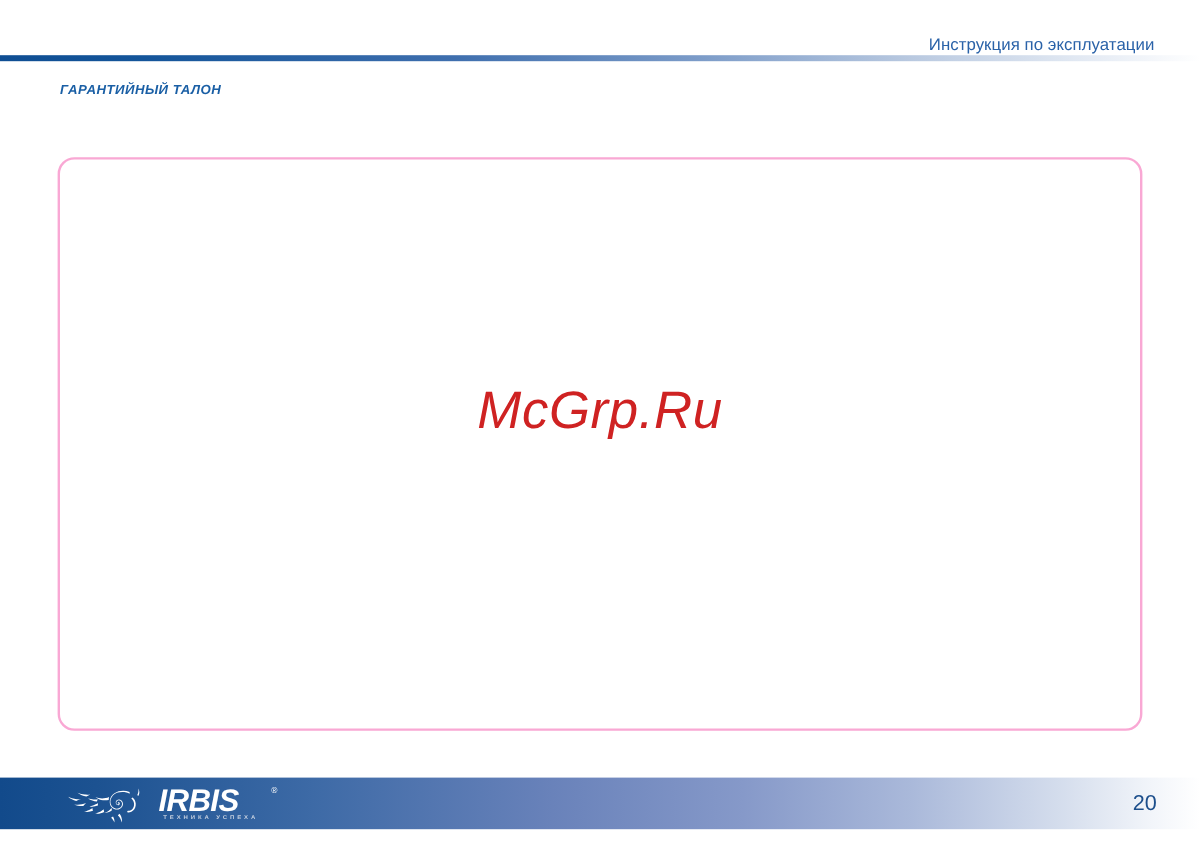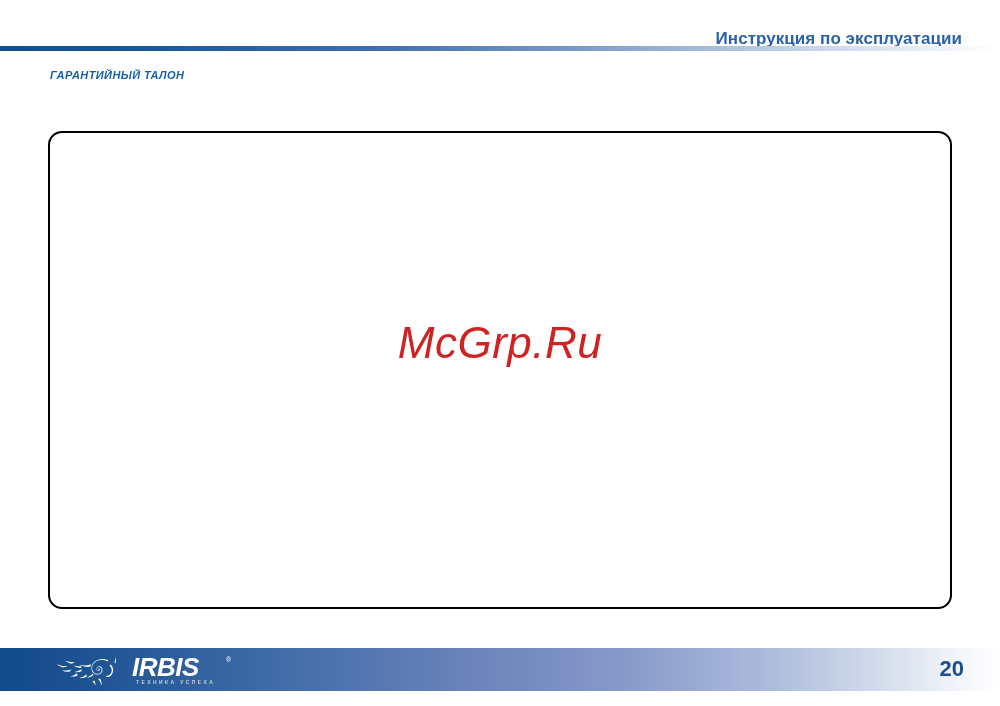--- a/index.html
+++ b/index.html
@@ -28,8 +28,8 @@
     position: absolute;
     right: 38px;
     top: 29px;
-    font-size: 17px;
-    font-weight: bold;
+    font-size: 14px;
+    font-weight: normal;
     color: #2a62a8;
     letter-spacing: 0.05px;
     white-space: nowrap;

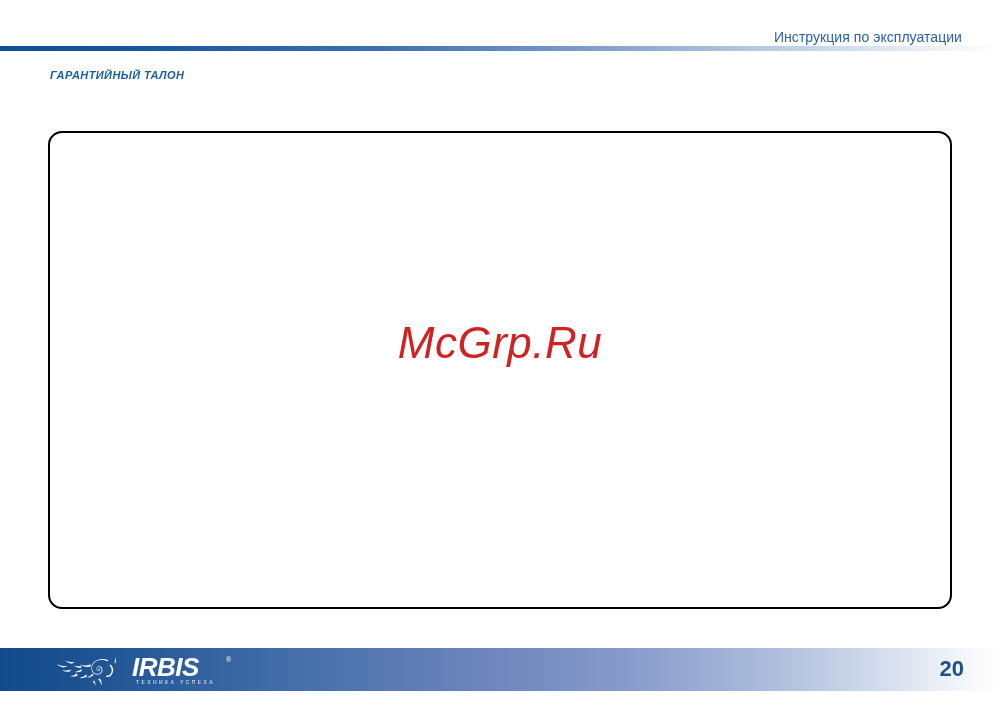--- a/index.html
+++ b/index.html
@@ -70,7 +70,7 @@
     top: 131px;
     width: 904px;
     height: 478px;
-    border: 2px solid #000000;
+    border: 2px solid #f9a8d4;
     border-radius: 14px;
     background: #ffffff;
     box-sizing: border-box;

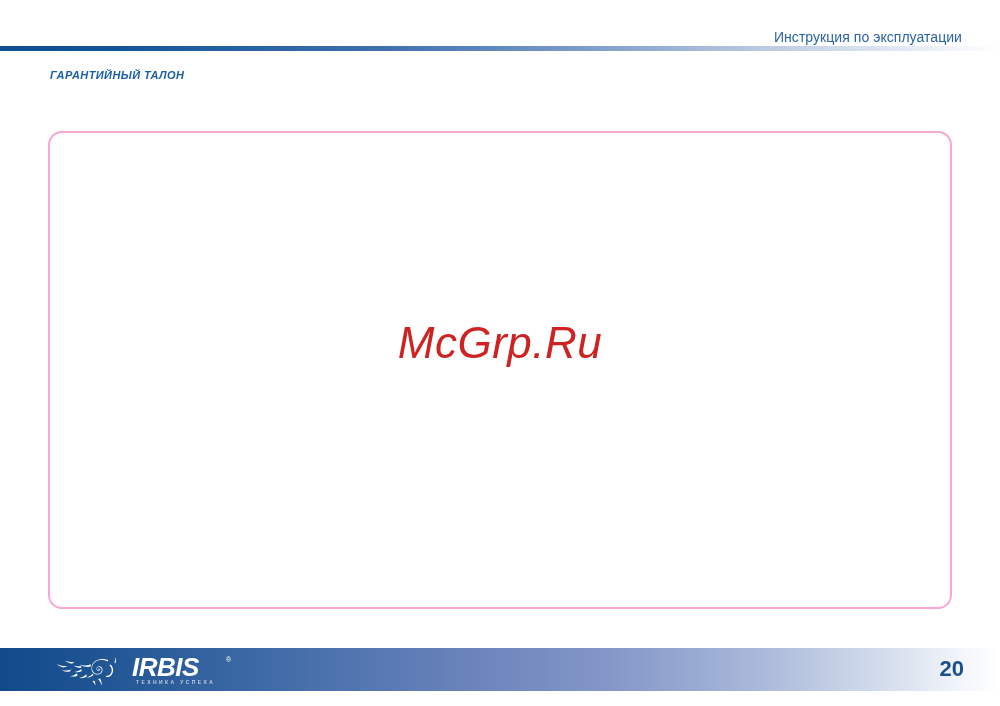--- a/index.html
+++ b/index.html
@@ -164,9 +164,9 @@
     position: absolute;
     right: 36px;
     top: 7px;
-    font-size: 22px;
+    font-size: 18px;
     color: #1d4f8c;
-    font-weight: bold;
+    font-weight: normal;
     line-height: 28px;
     text-align: center;
   }

